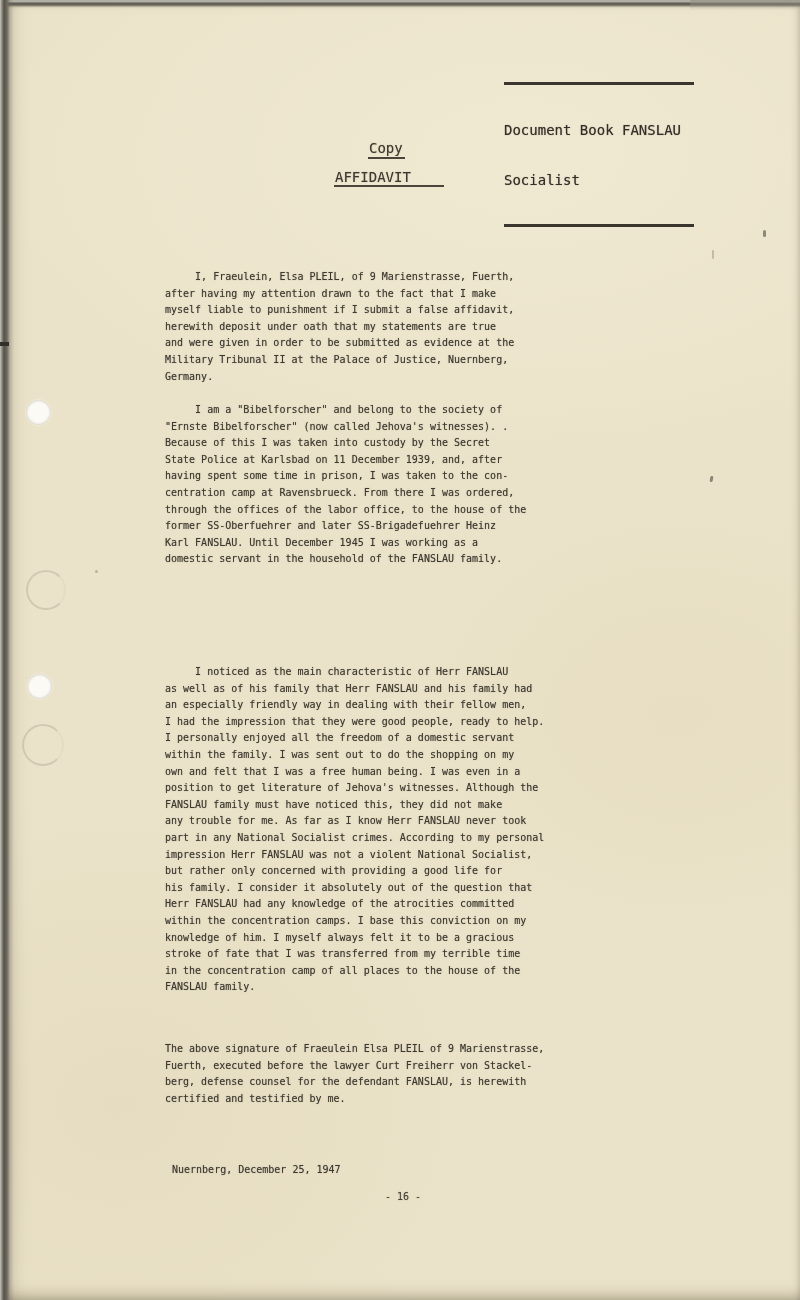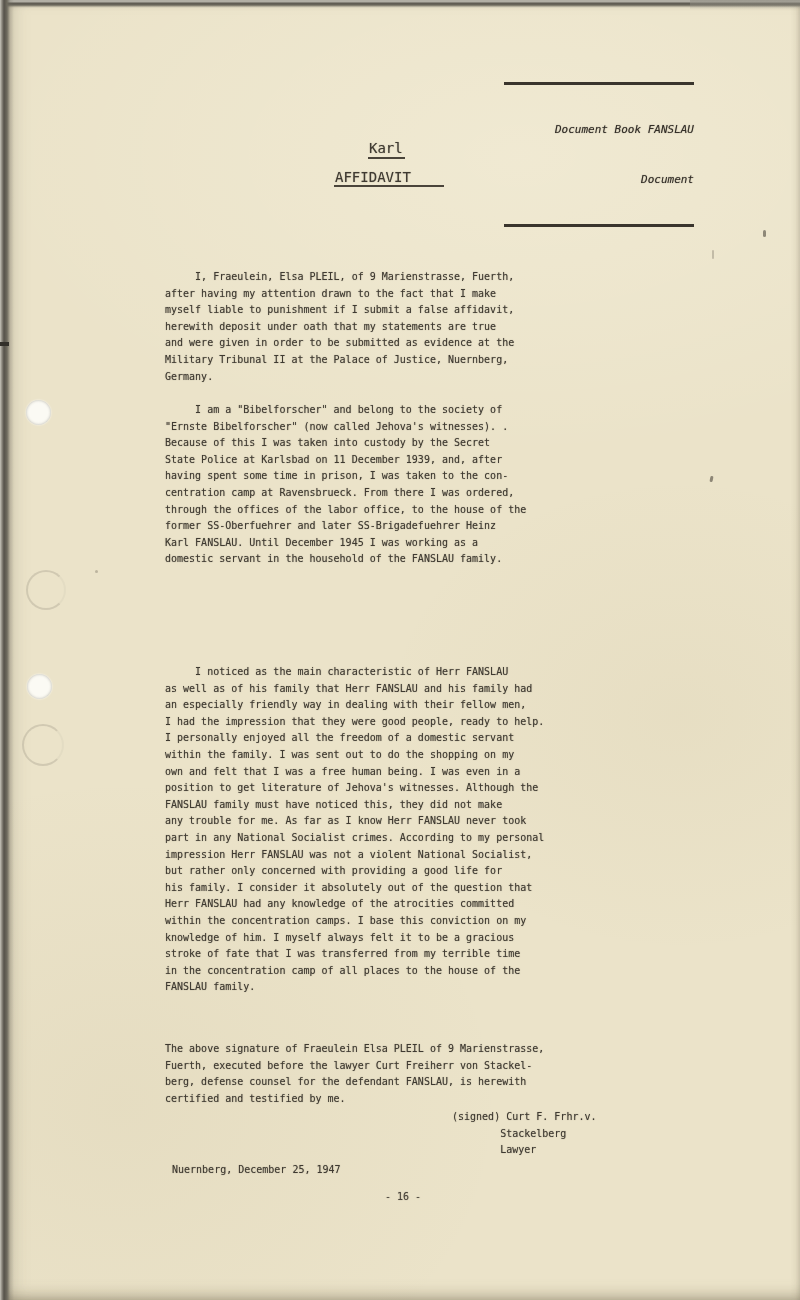--- a/index.html
+++ b/index.html
@@ -61,14 +61,13 @@
 
   .header-stamp{
     position:absolute;left:504px;top:82px;width:190px;
-    text-align:right;
+    text-align:left;
     border-top:3px solid #3a352d;
     border-bottom:3px solid #3a352d;
     padding:4px 0 3px 0;
-    font-size:11px;line-height:16.5px;
+    font-size:14px;line-height:16.5px;
     color:#342f28;white-space:pre;
     text-shadow:0 0 1px rgba(52,47,40,0.6);
-    font-style:italic;
   }
   .copy-heading{
     position:absolute;left:368px;top:141px;

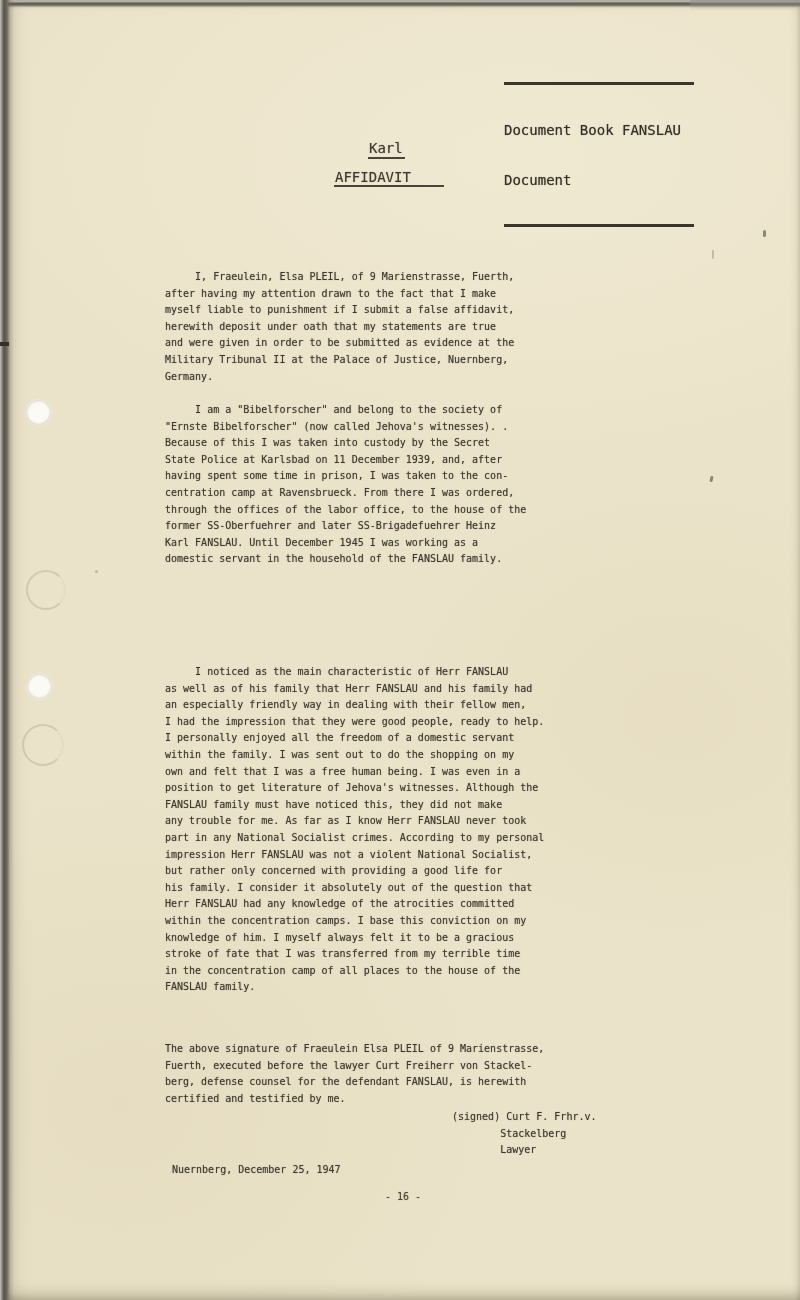--- a/index.html
+++ b/index.html
@@ -107,7 +107,7 @@
     <div>Document</div>
   </div>
 
-  <div class="copy-heading">Karl</div>
+  <div class="copy-heading">Copy</div>
   <div class="affidavit-heading">AFFIDAVIT</div>
 
   <div class="typew p1">     I, Fraeulein, Elsa PLEIL, of 9 Marienstrasse, Fuerth,

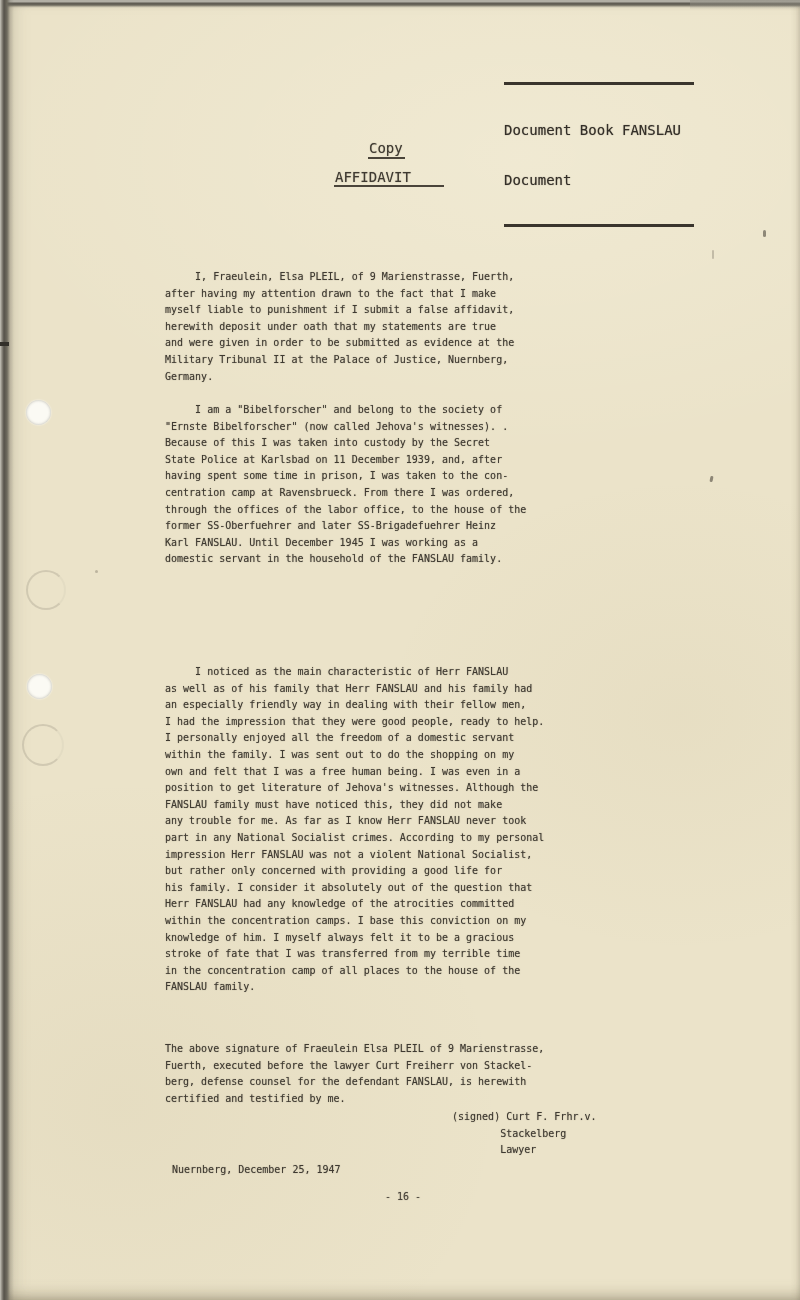--- a/index.html
+++ b/index.html
@@ -104,7 +104,7 @@
 
   <div class="header-stamp">
     <div>Document Book FANSLAU</div>
-    <div>Document</div>
+    <div>Socialist</div>
   </div>
 
   <div class="copy-heading">Copy</div>

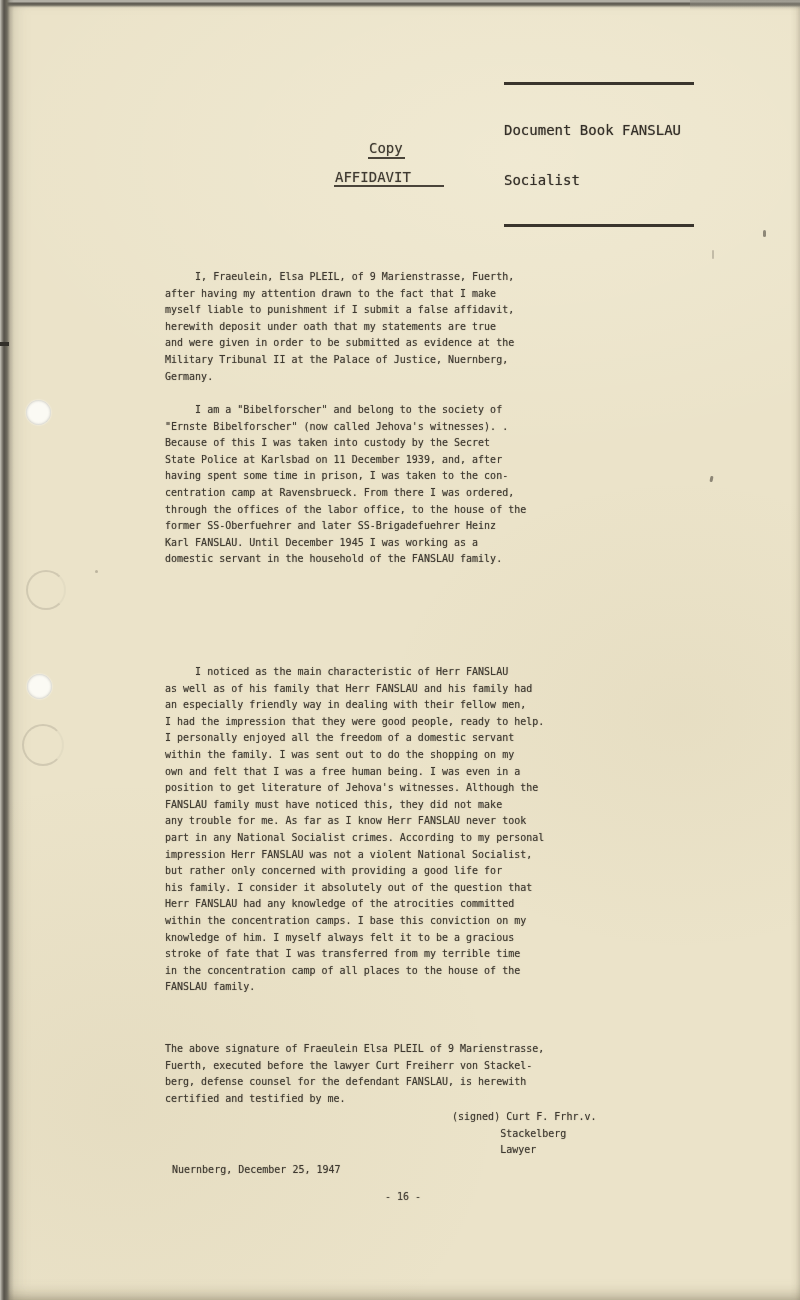--- a/index.html
+++ b/index.html
@@ -151,9 +151,6 @@
 Fuerth, executed before the lawyer Curt Freiherr von Stackel-
 berg, defense counsel for the defendant FANSLAU, is herewith
 certified and testified by me.</div>
-  <div class="typew sig2">(signed) Curt F. Frhr.v.
-        Stackelberg
-        Lawyer</div>
   <div class="typew place-date">Nuernberg, December 25, 1947</div>
   <div class="typew page-num">- 16 -</div>
 

